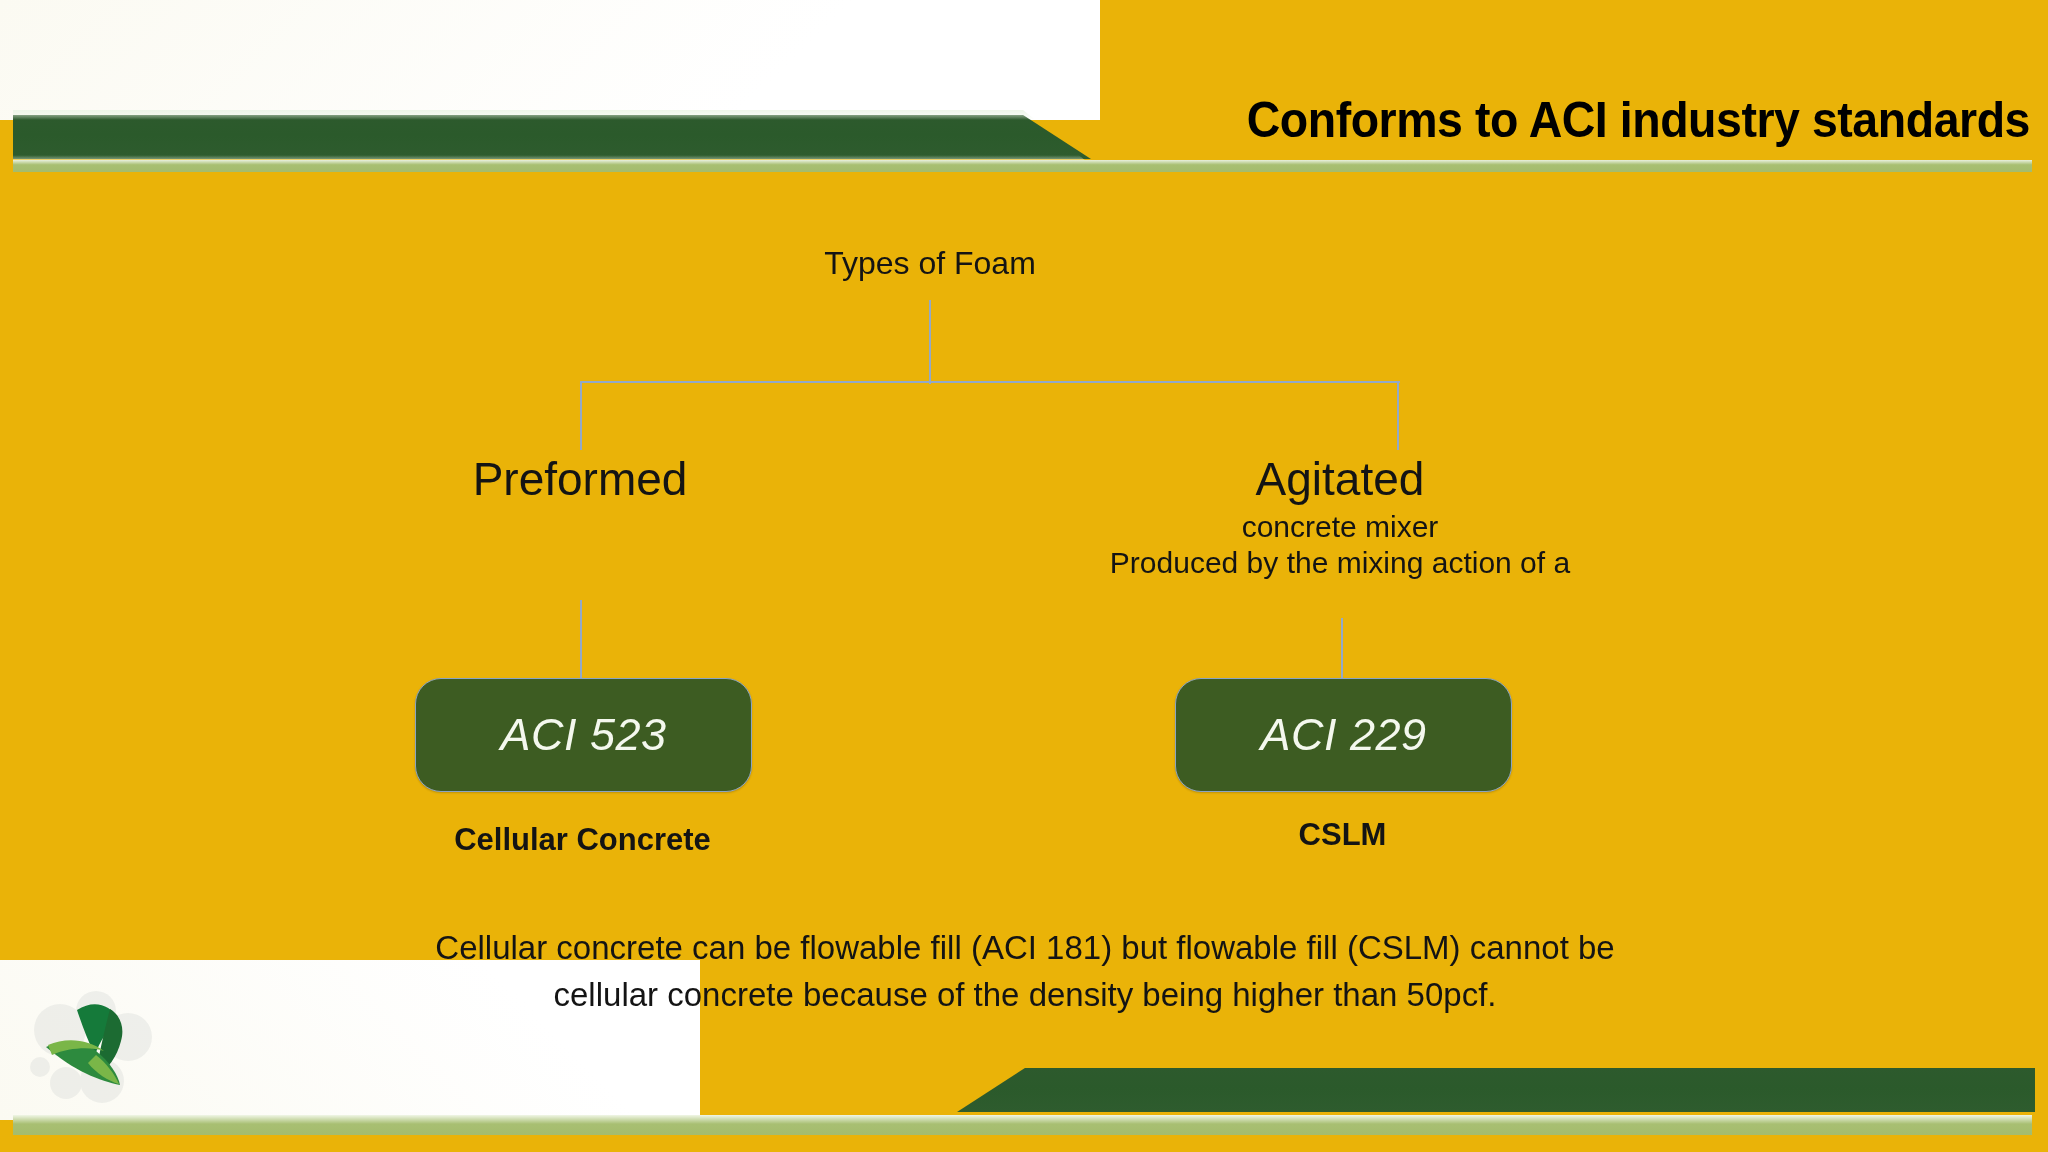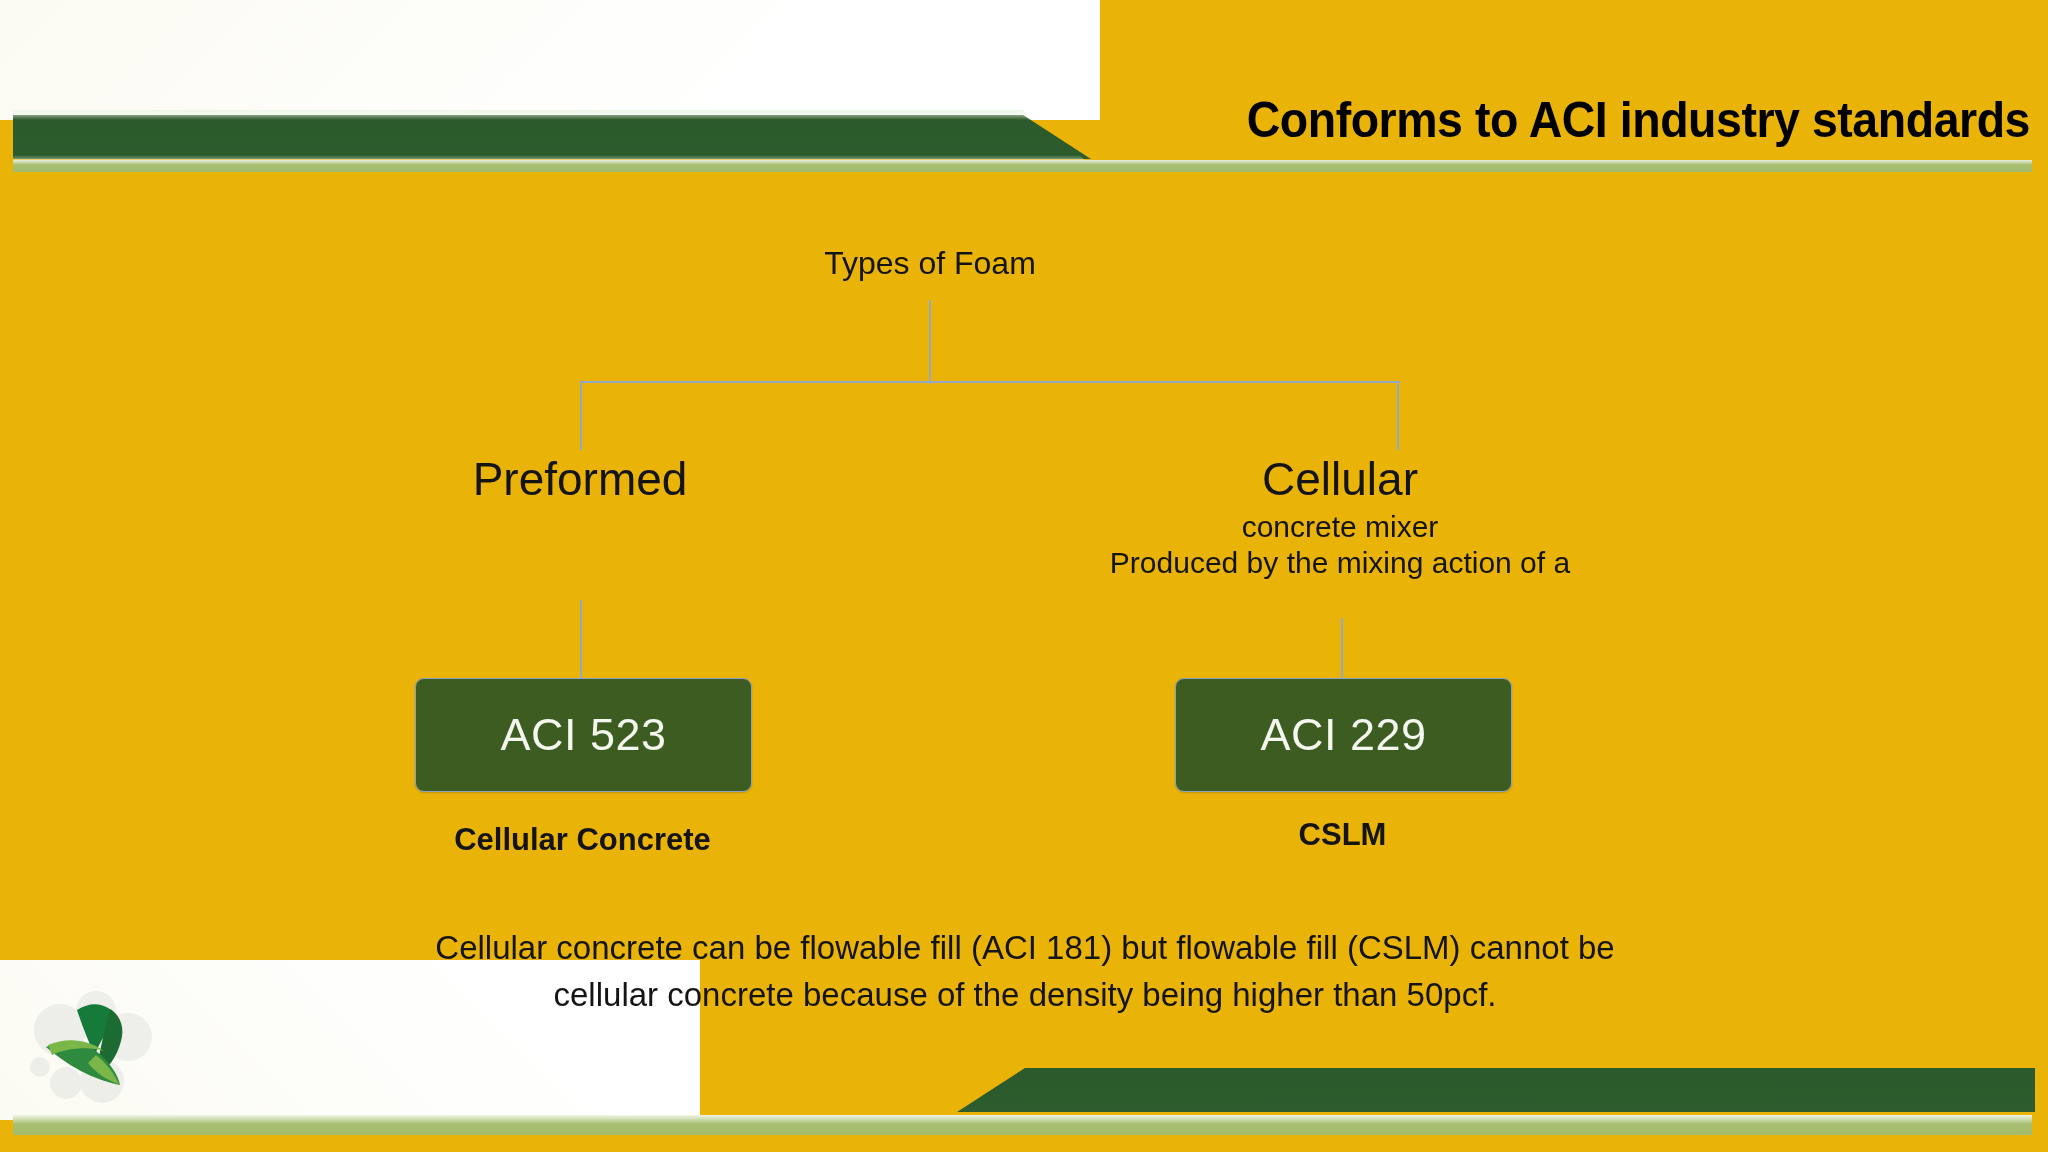--- a/index.html
+++ b/index.html
@@ -208,7 +208,7 @@
     </div>
 
     <div class="branch" style="left:1060px; top:455px; width:560px;">
-      <div class="branch-heading">Cellular</div>
+      <div class="branch-heading">Agitated</div>
       <div class="branch-sub">
         <div>concrete mixer</div>
         <div>Produced by the mixing action of a</div>

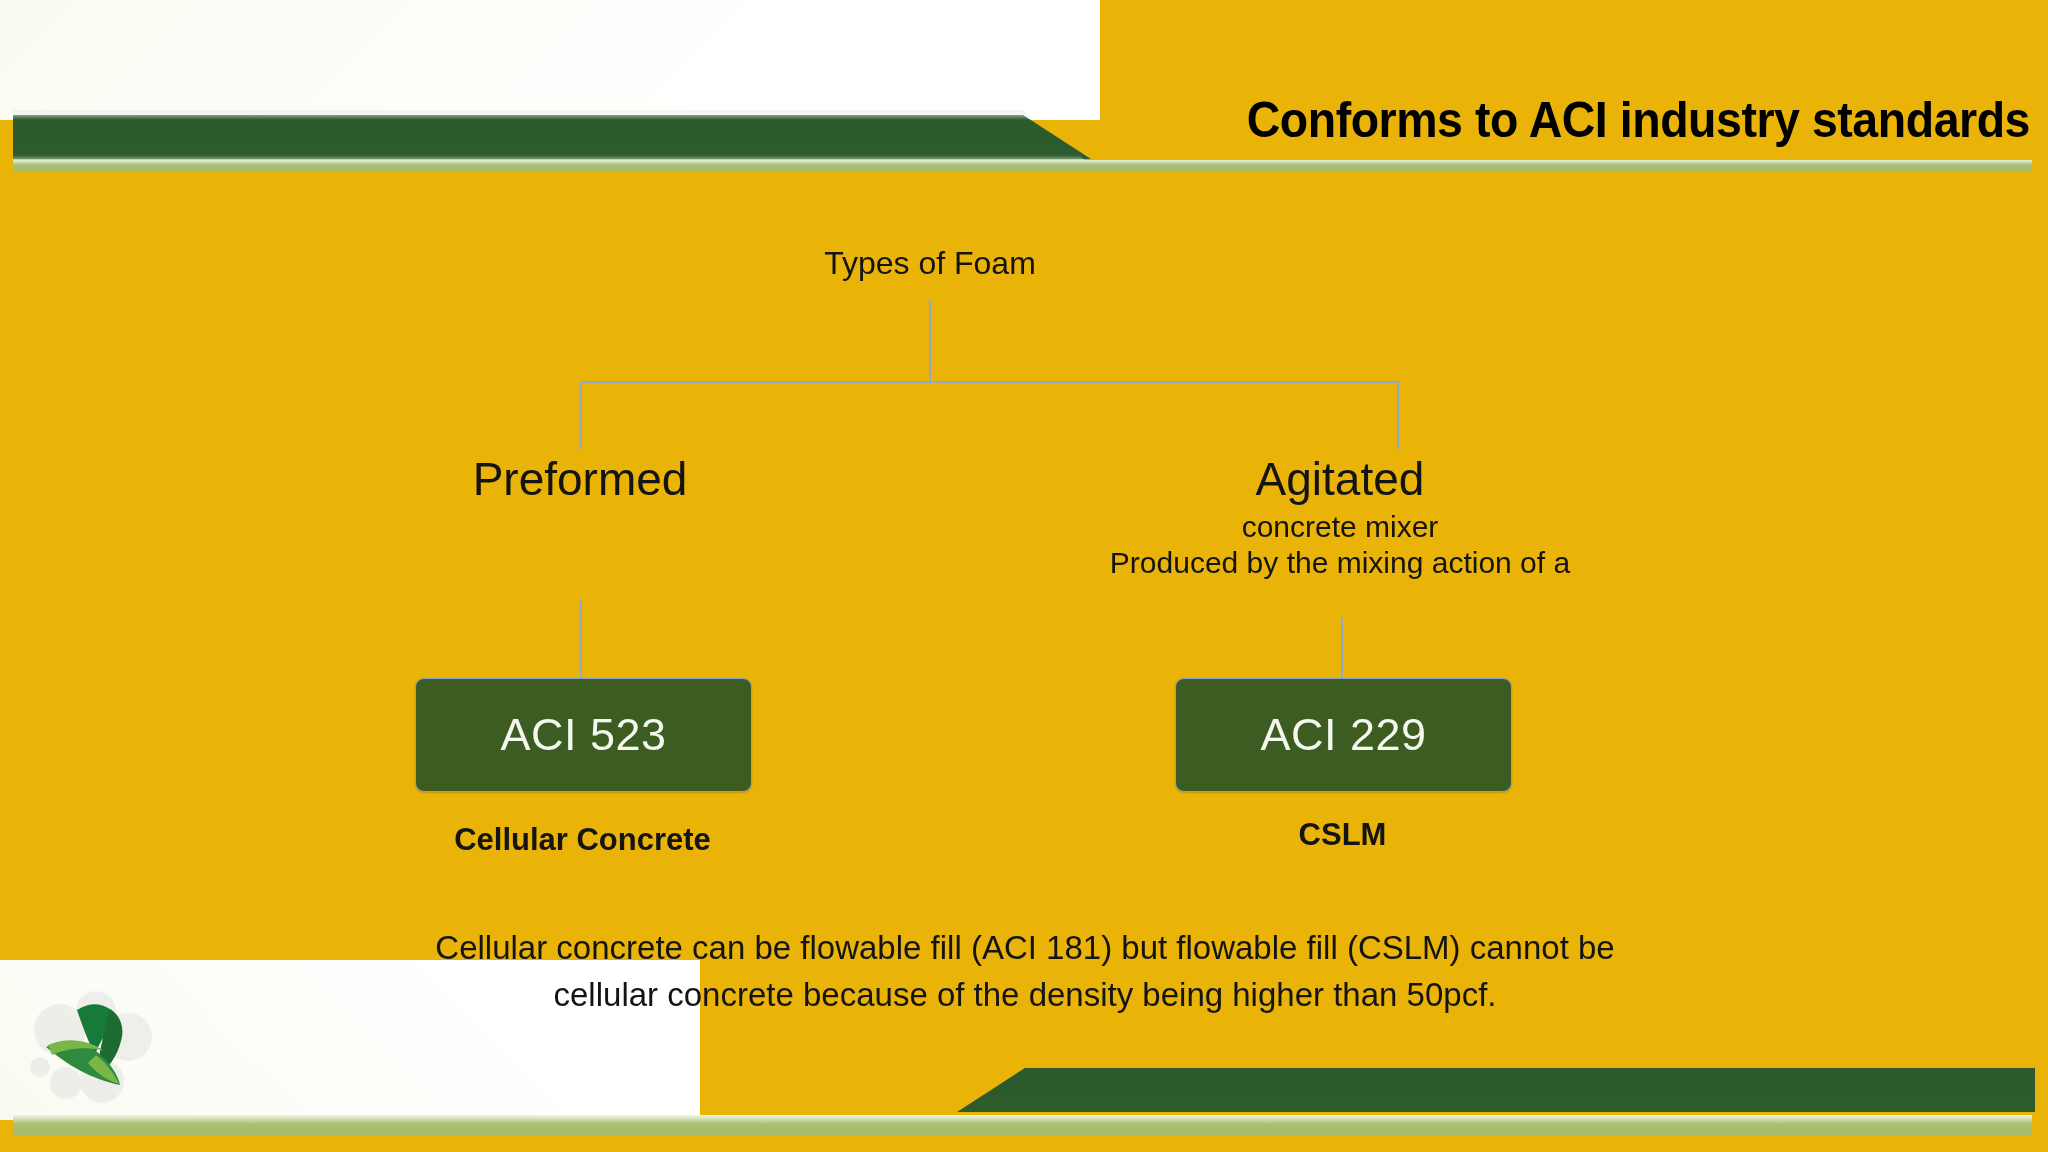--- a/index.html
+++ b/index.html
@@ -133,13 +133,14 @@
   .aci-box {
     position: absolute;
     height: 112px;
-    border-radius: 9px;
+    border-radius: 26px;
     background: #3d5c22;
     border: 1.5px solid #8ba4c4;
     box-shadow: 0 1px 2px rgba(0,0,0,0.18);
     display: flex;
     align-items: center;
     justify-content: center;
+    font-style: italic;
   }
   .aci-box-label {
     font-size: 45px;

